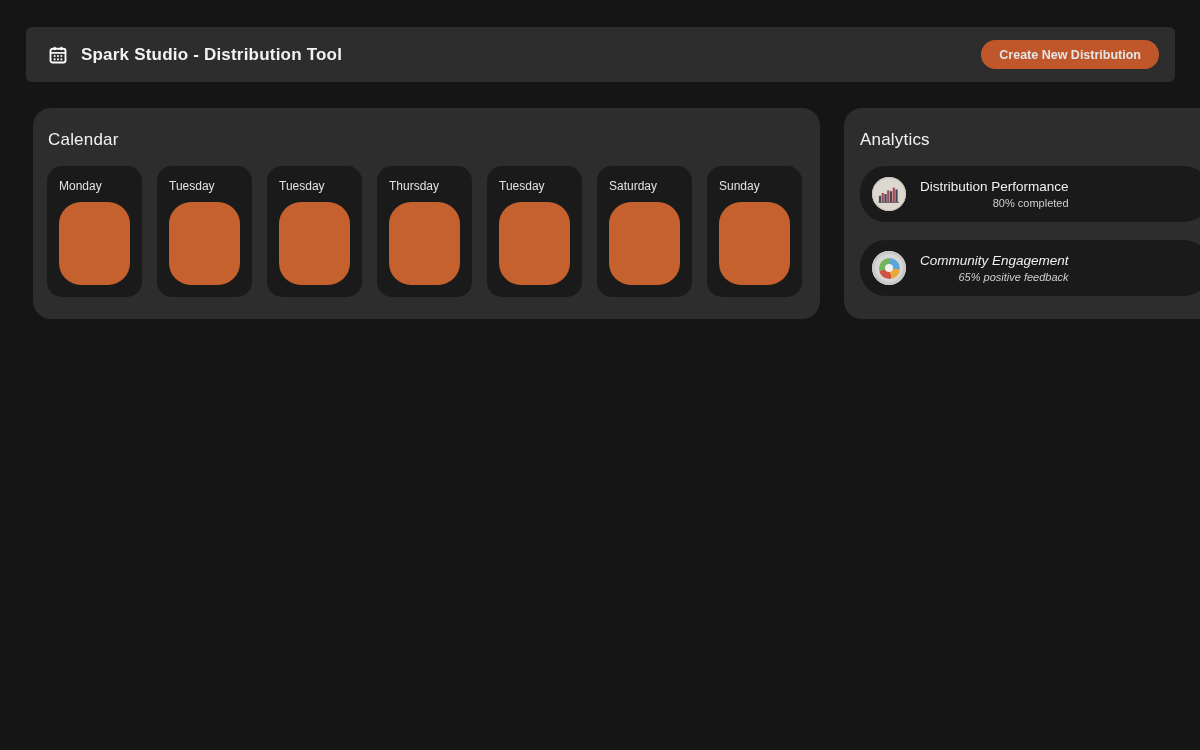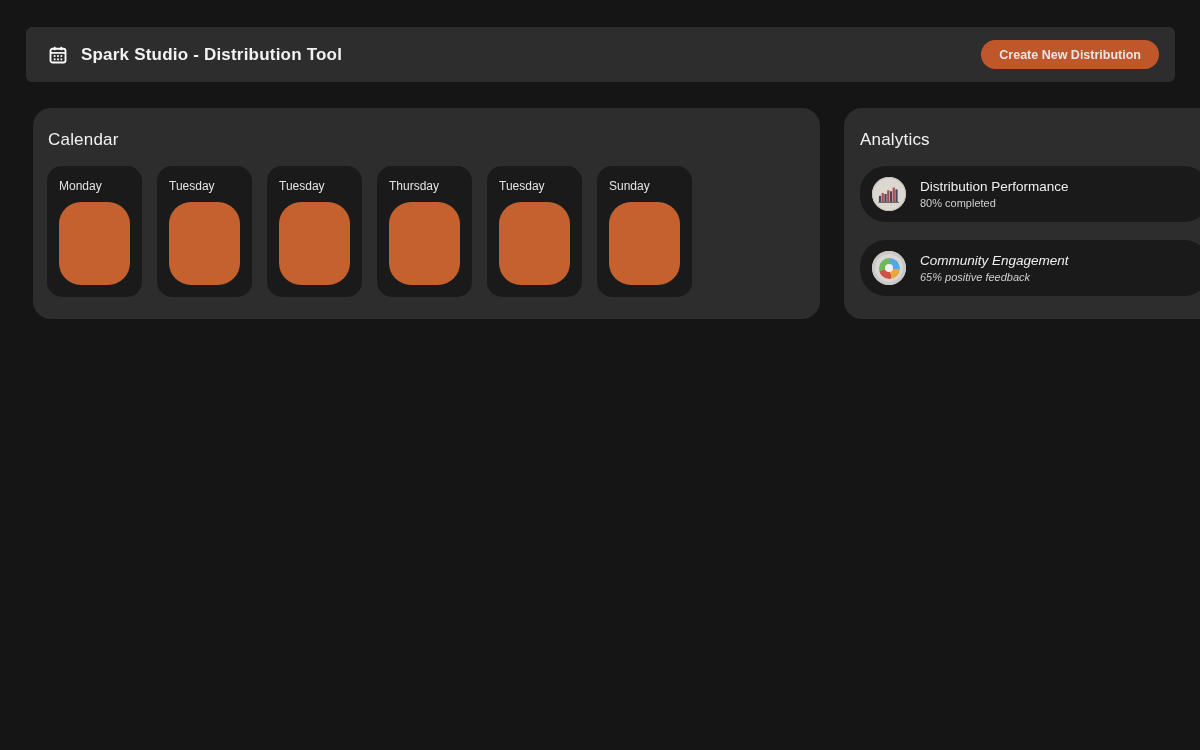--- a/index.html
+++ b/index.html
@@ -141,6 +141,10 @@
         <div class="day-slot" style="background: rgb(196, 97, 47);"></div>
       </div>
       <div class="day-card">
+        <div class="day-label">Saturday</div>
+        <div class="day-slot" style="background: rgb(196, 97, 47);"></div>
+      </div>
+      <div class="day-card">
         <div class="day-label">Sunday</div>
         <div class="day-slot" style="background: rgb(196, 97, 47);"></div>
       </div>

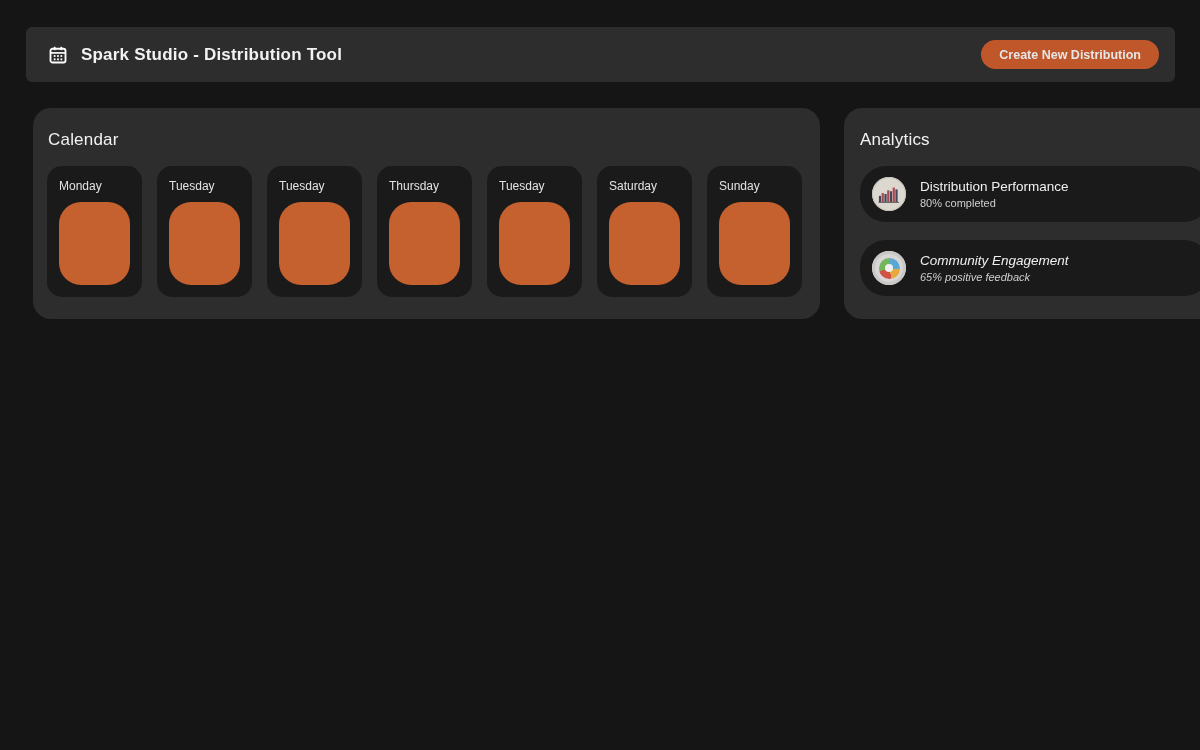--- a/index.html
+++ b/index.html
@@ -89,7 +89,7 @@
     width: 8px; height: 8px; margin: -4px 0 0 -4px;
     border-radius: 50%; background: #F1F0EE;
   }
-  .stat-text { margin-left: 14px; }
+  .stat-text { margin-left: 14px; text-align: right; }
   .stat-title { color: #F0F0F0; font-size: 13.5px; }
   .stat-sub { color: #CFCFCF; font-size: 11px; margin-top: 3px; }
 </style>

